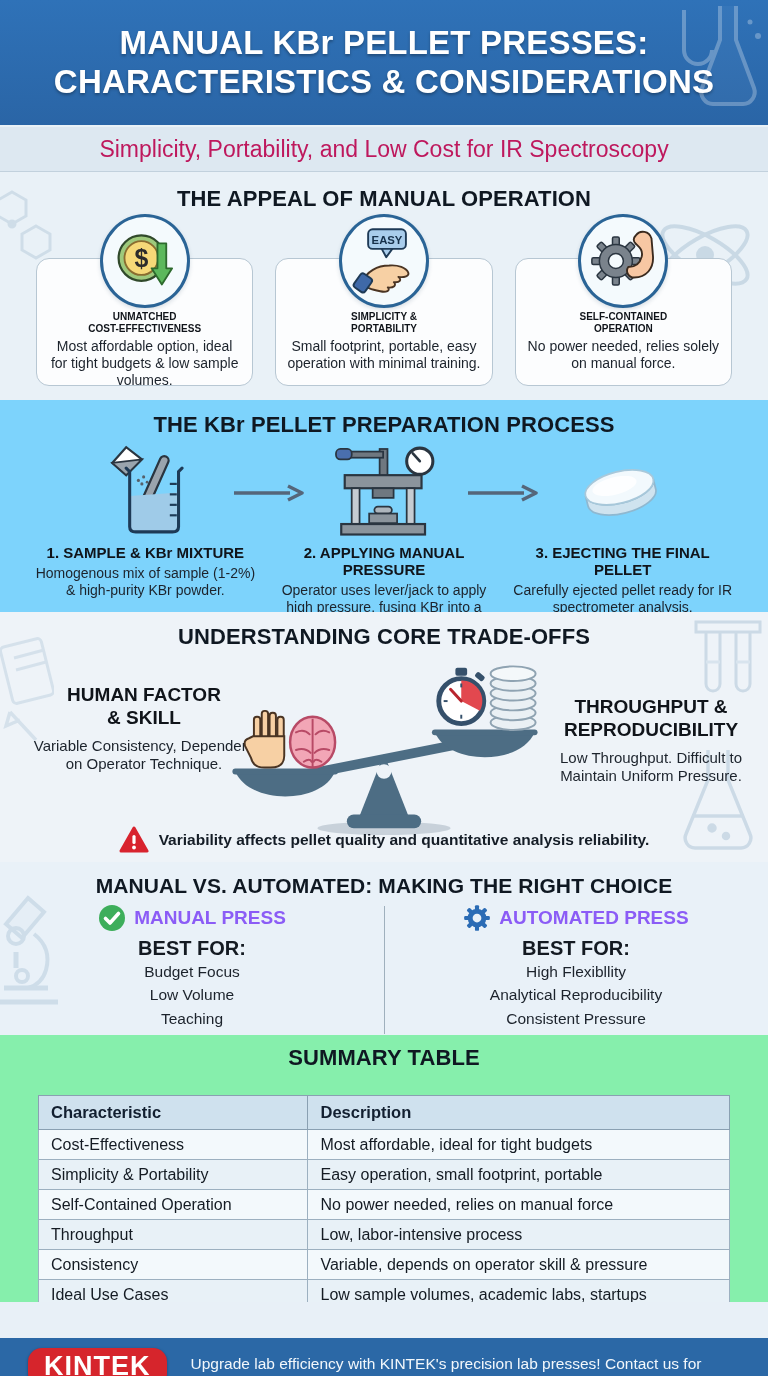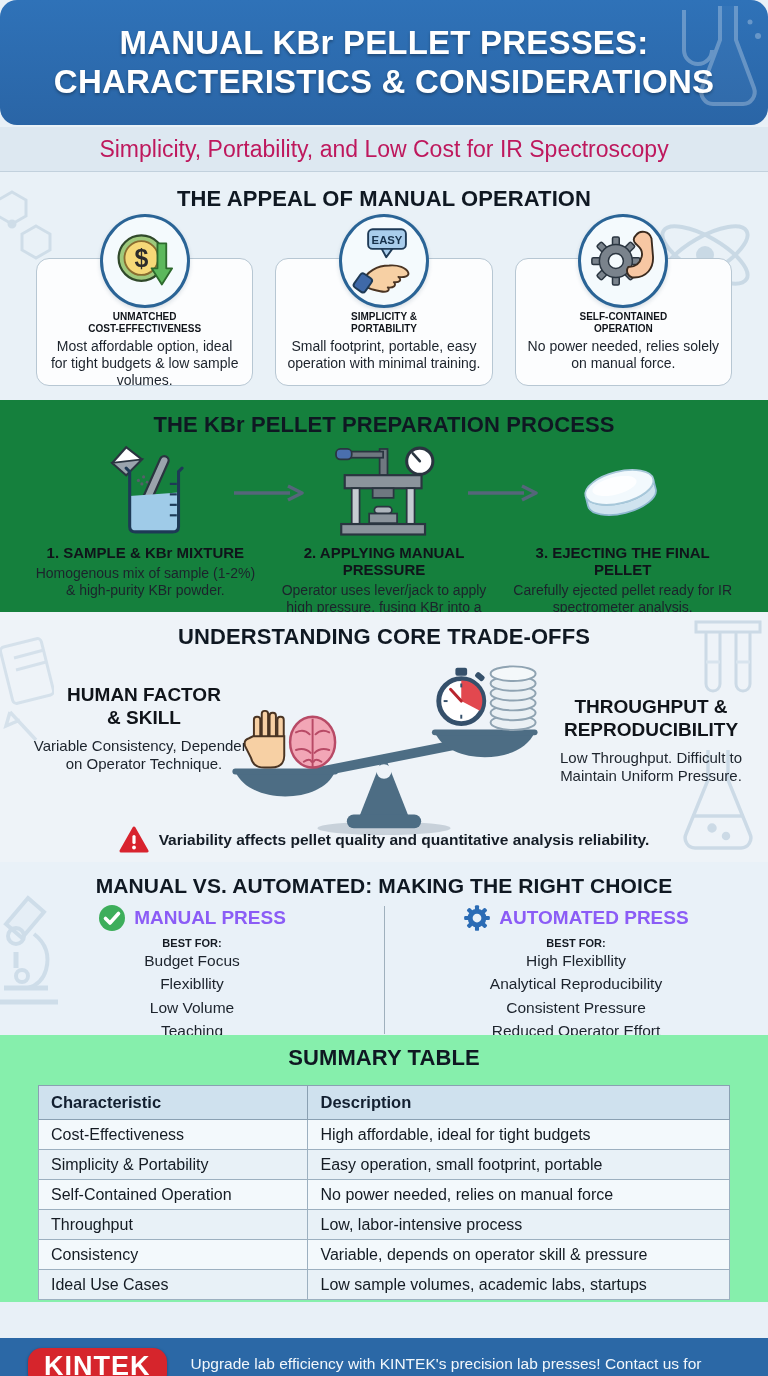--- a/index.html
+++ b/index.html
@@ -14,7 +14,6 @@
     position:relative; height:125px; background:linear-gradient(180deg,#2f72b8,#2a65a6);
     display:flex; flex-direction:column; align-items:center; justify-content:center;
     overflow:hidden;
-    border-radius:17px;
   }
   .header h1 {
     color:#ffffff; font-size:33px; line-height:1.17; text-align:center; font-weight:bold;

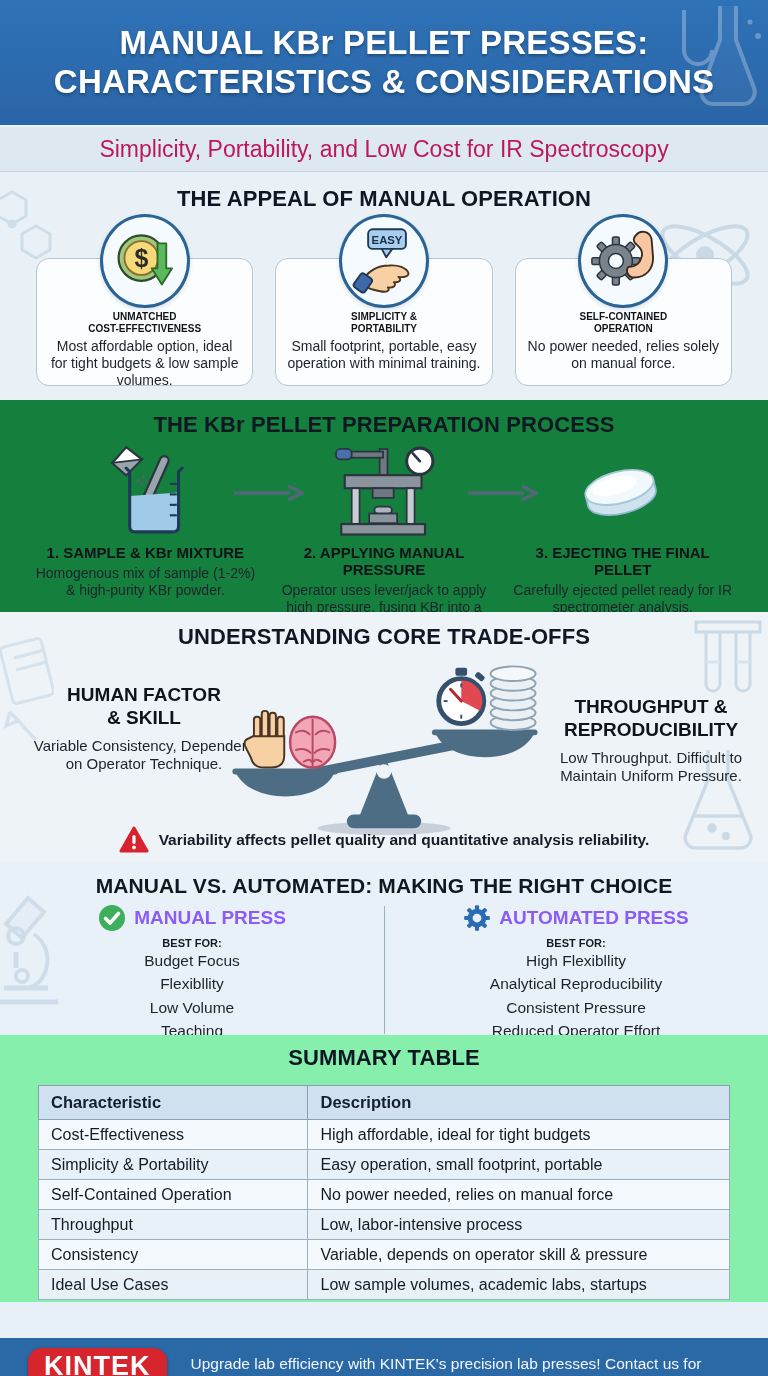--- a/index.html
+++ b/index.html
@@ -49,7 +49,7 @@
   .appeal-card .card-body { font-size:14px; line-height:1.2; margin-top:4px; color:#1c232c; }
   .deco { position:absolute; pointer-events:none; }
   
-  .process { position:relative; height:212px; background:#15803d; padding-top:12px; overflow:hidden; }
+  .process { position:relative; height:212px; background:#7dd3fc; padding-top:12px; overflow:hidden; }
   .proc-icons { position:relative; display:flex; padding:0 30px; margin-top:4px; height:96px; }
   .proc-icons .slot { flex:1; display:flex; align-items:center; justify-content:center; }
   .proc-arrow { position:absolute; top:42px; }

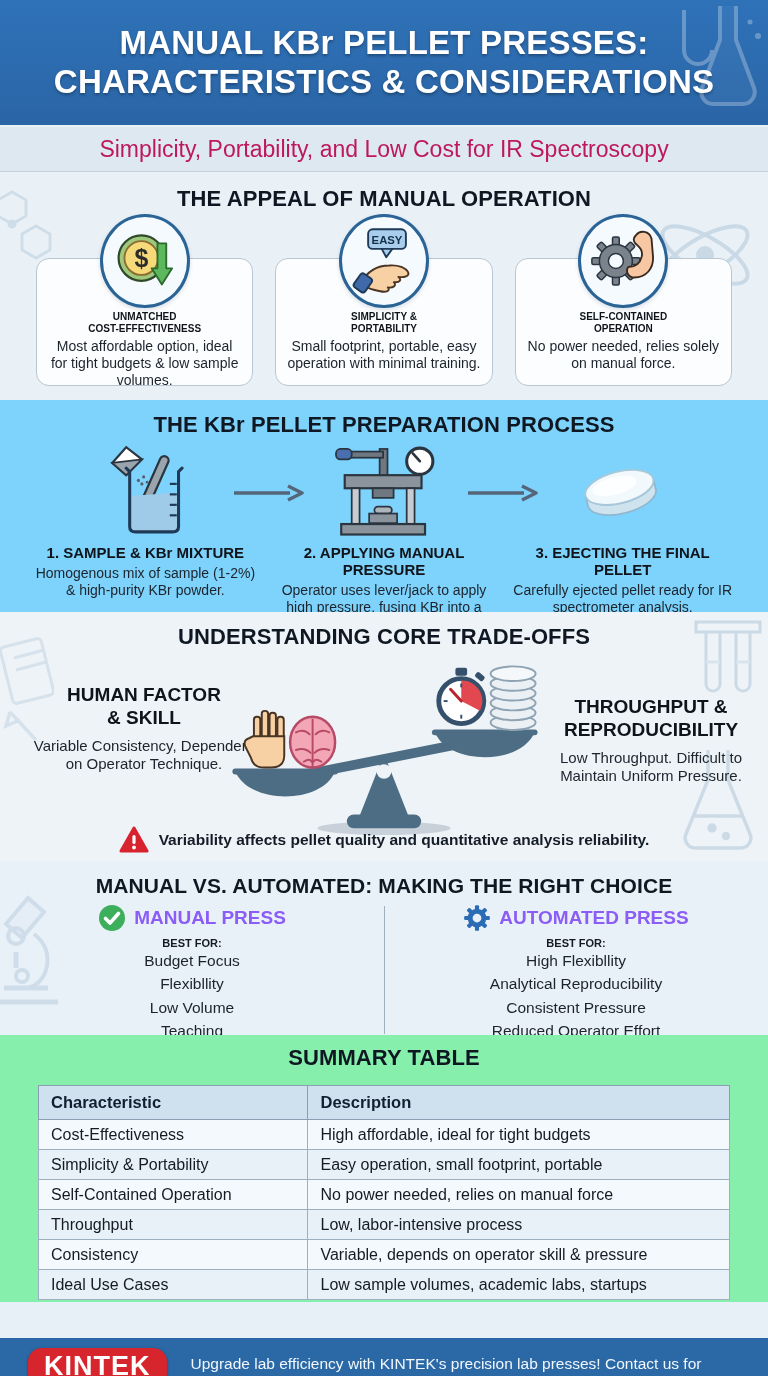--- a/index.html
+++ b/index.html
@@ -76,7 +76,7 @@
   .cmp-divider { position:absolute; left:50%; top:2px; width:1px; height:128px; background:#9fb0bd; }
   .cmp-title-row { display:flex; align-items:center; justify-content:center; gap:8px; }
   .cmp-title { font-size:19px; font-weight:bold; color:#8b5cf6; }
-  .best-for { font-size:11px; font-weight:bold; margin-top:5px; color:#141a22; }
+  .best-for { font-size:20px; font-weight:bold; margin-top:5px; color:#141a22; }
   .cmp-item { font-size:15.5px; line-height:1.5; color:#1c232c; }
   
   .summary { position:relative; height:267px; background:#86efac; padding-top:10px; overflow:hidden; }

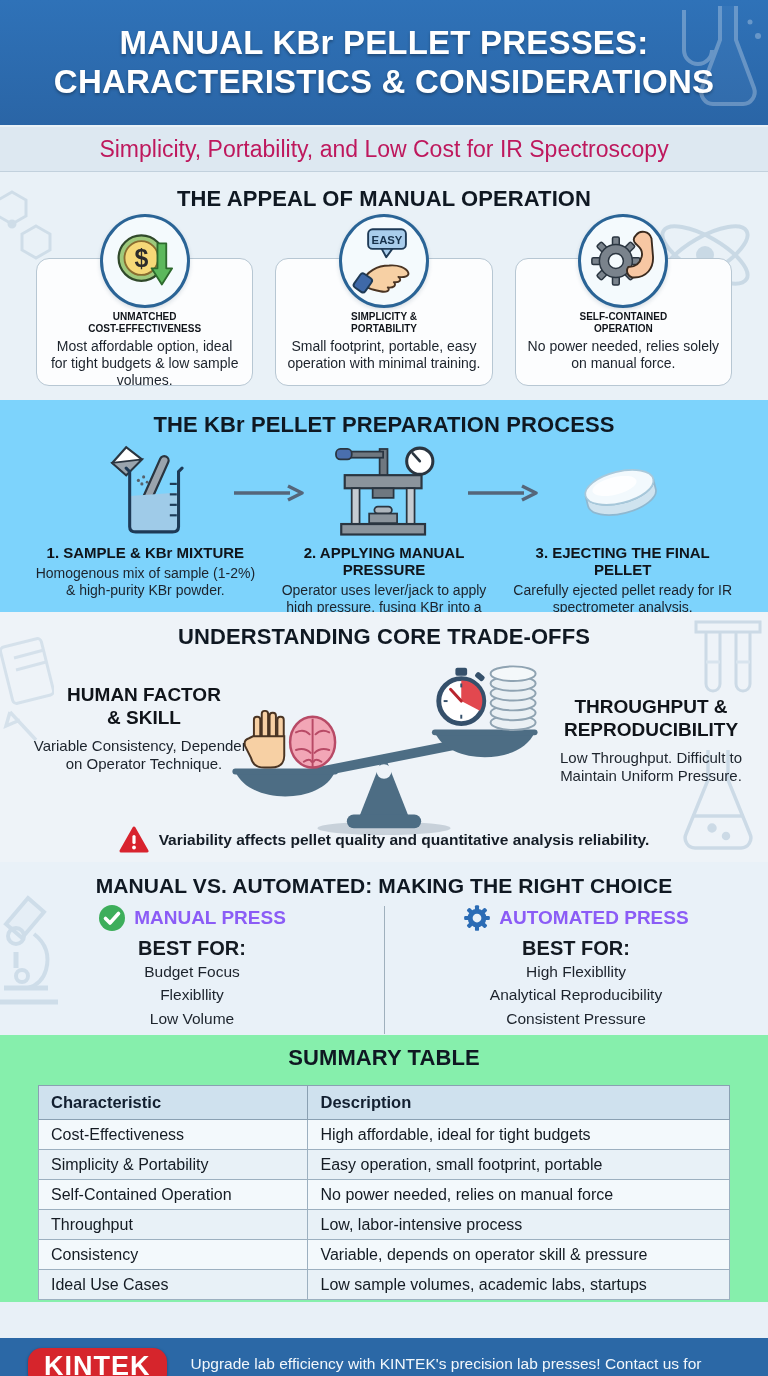--- a/index.html
+++ b/index.html
@@ -433,7 +433,6 @@
         </div>
         <div class="best-for">BEST FOR:</div>
         <div class="cmp-item">Budget Focus</div>
-        <div class="cmp-item">Flexibllity</div>
         <div class="cmp-item">Low Volume</div>
         <div class="cmp-item">Teaching</div>
       </div>

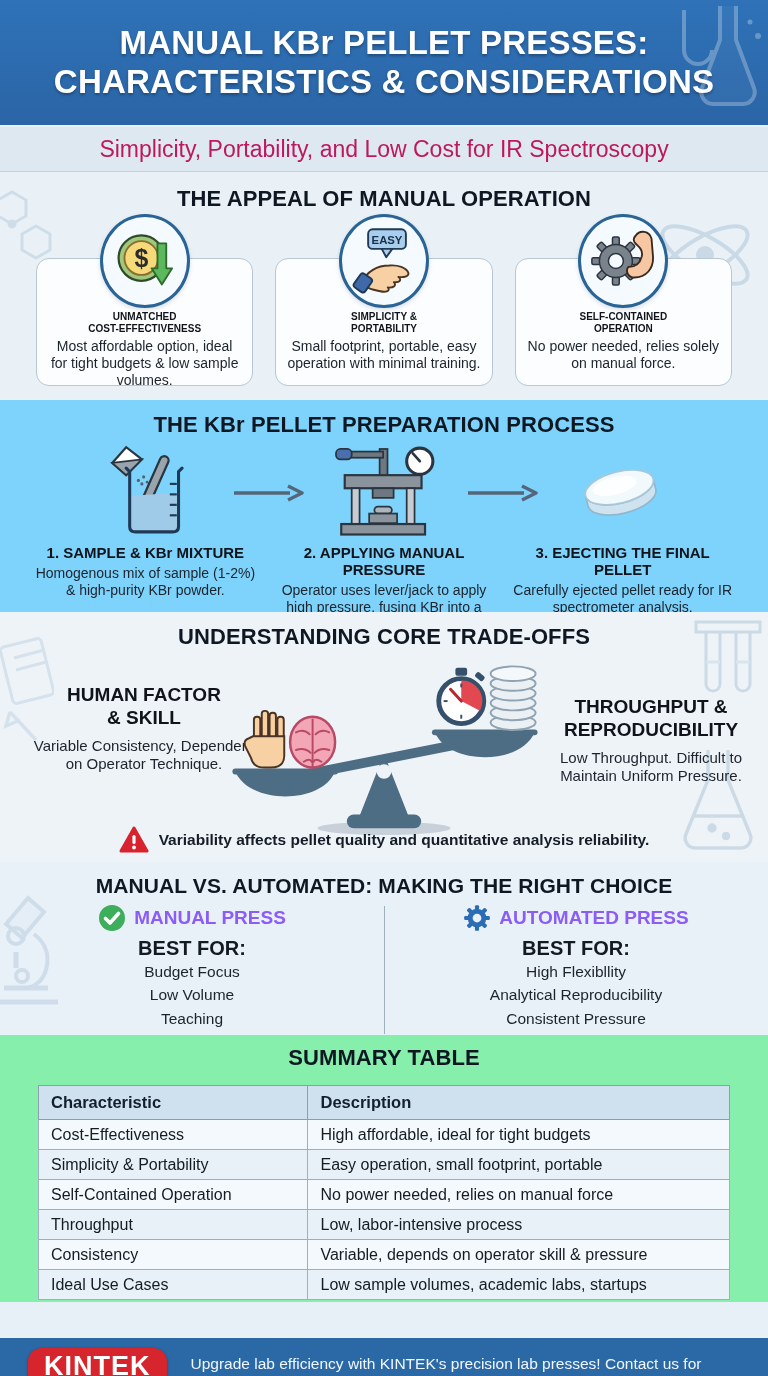--- a/index.html
+++ b/index.html
@@ -81,7 +81,7 @@
   
   .summary { position:relative; height:267px; background:#86efac; padding-top:10px; overflow:hidden; }
   table.sum {
-    width:692px; margin:14px auto 0; border-collapse:collapse;
+    width:692px; margin:24px auto 0; border-collapse:collapse;
     border:1.5px solid #7e95a8; background:#f2f8fb;
   }
   table.sum th {

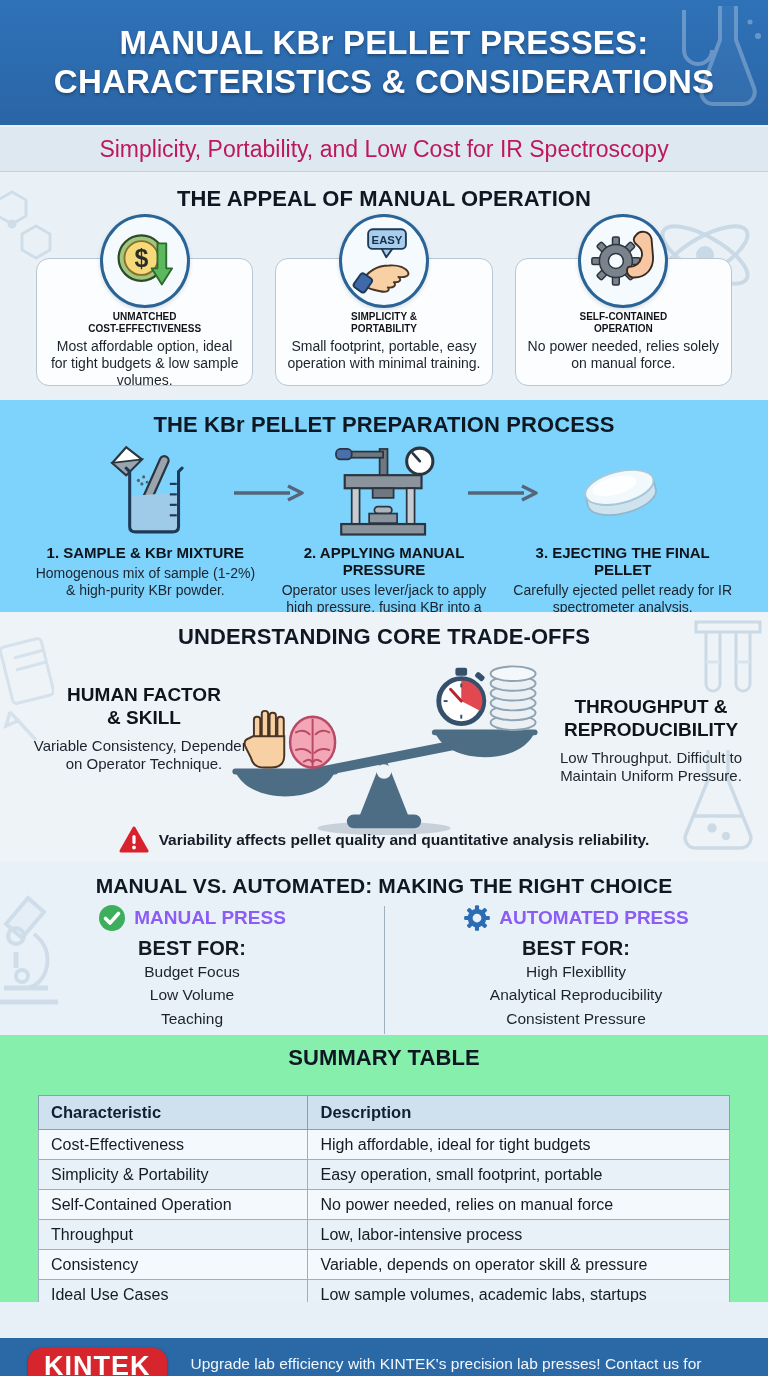--- a/index.html
+++ b/index.html
@@ -476,7 +476,7 @@
       <tbody>
         <tr>
           <td>Cost-Effectiveness</td>
-          <td>High affordable, ideal for tight budgets</td>
+          <td>Most affordable, ideal for tight budgets</td>
         </tr>
         <tr>
           <td>Simplicity &amp; Portability</td>

